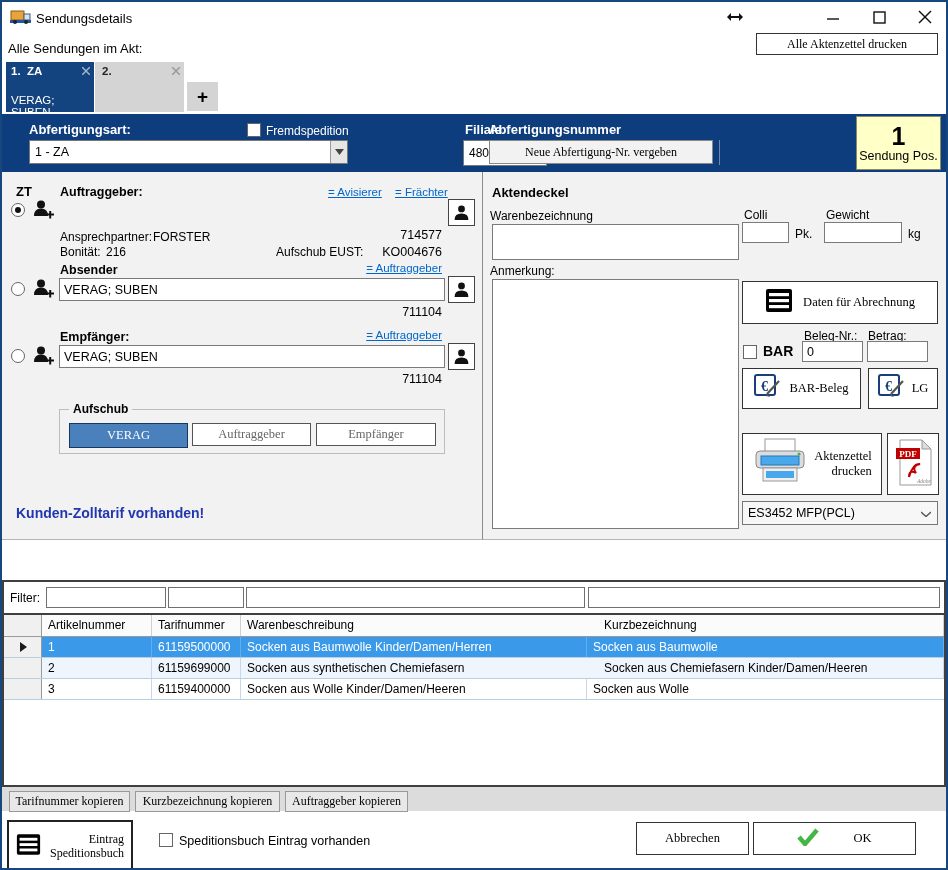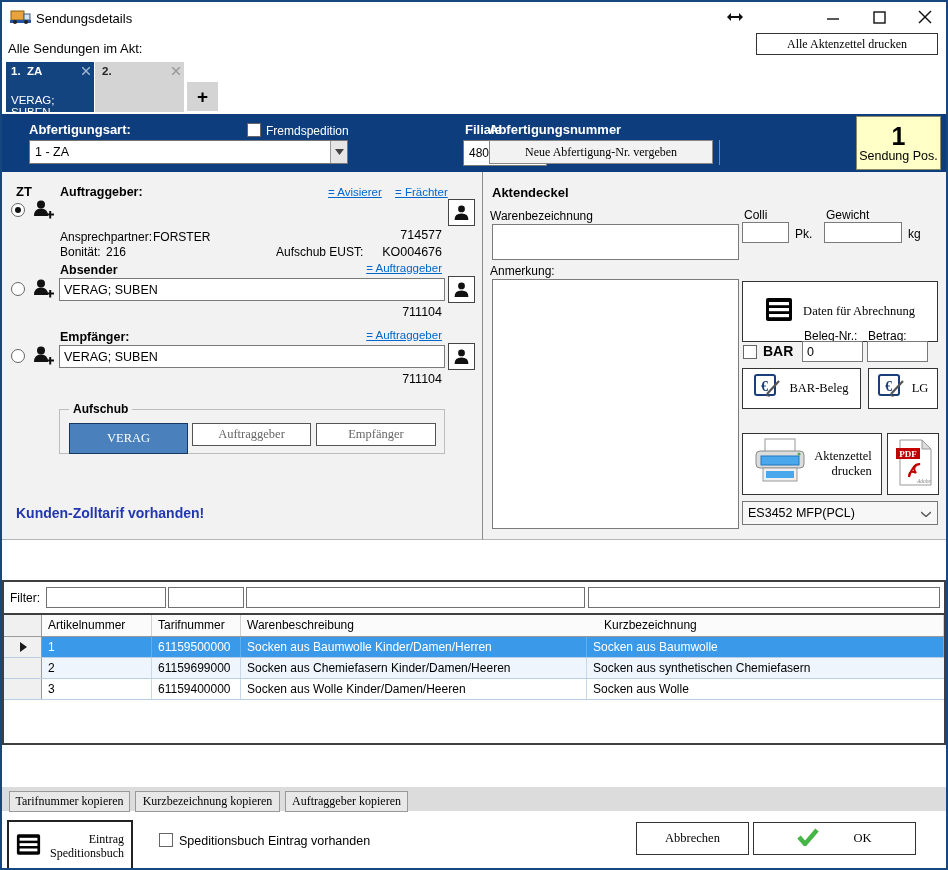--- a/index.html
+++ b/index.html
@@ -231,7 +231,7 @@
     <span class="abs" style="left:7px;top:92px">Anmerkung:</span>
     <textarea class="tb" style="left: 9px; top: 107px; width: 247px; height: 250px;"></textarea>
 
-    <button class="btn abs" style="left:259px;top:109px;width:196px;height:61px;gap:10px">
+    <button class="btn abs" style="left:259px;top:109px;width:196px;height:43px;gap:10px">
       <span><svg width="28" height="25" viewBox="0 0 28 25">
             <rect x="1" y="1" width="26" height="23" rx="2" fill="#000"></rect>
             <rect x="4" y="5" width="20" height="3.2" fill="#fff"></rect>

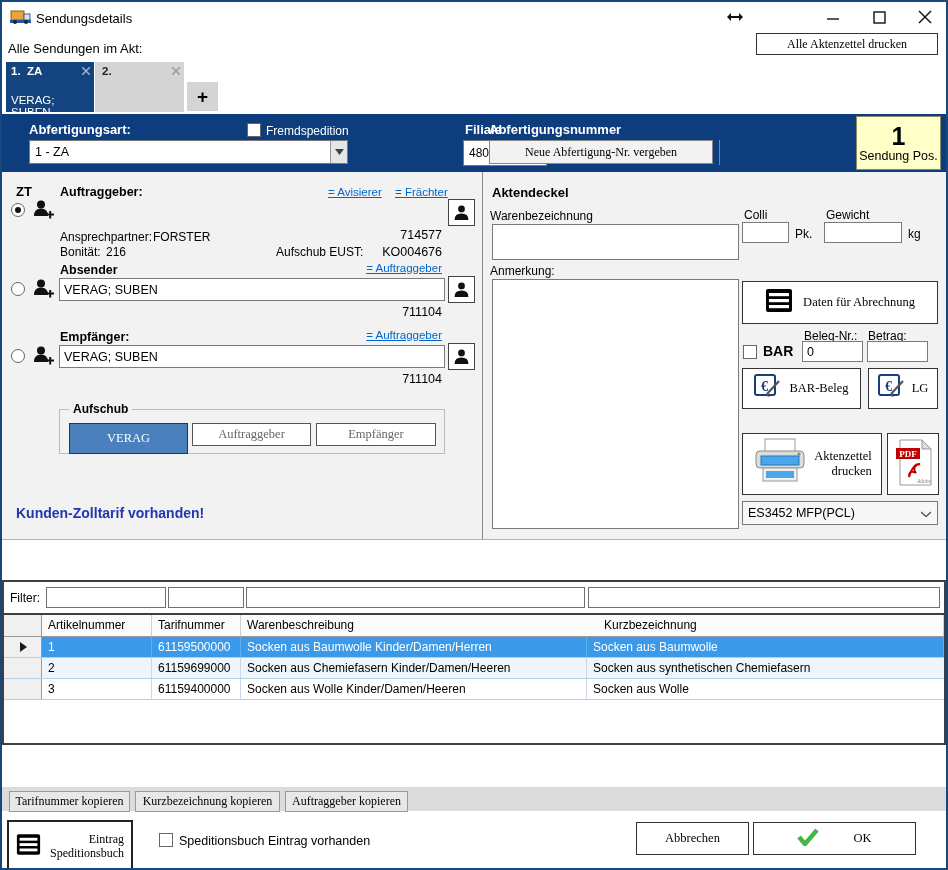--- a/index.html
+++ b/index.html
@@ -210,7 +210,7 @@
 
     <div class="grpbox" style="left:57px;top:237px;width:386px;height:45px">
       <span class="legend">Aufschub</span>
-      <button class="btn abs" style="left:9px;top:13px;width:119px;height:31px;background:#4a81bc;color:#fff;border:1px solid #17375e">VERAG</button>
+      <button class="btn abs" style="left:9px;top:13px;width:119px;height:25px;background:#4a81bc;color:#fff;border:1px solid #17375e">VERAG</button>
       <button class="btn abs" style="left:132px;top:13px;width:119px;height:23px;border:1px solid #555;color:#666">Auftraggeber</button>
       <button class="btn abs" style="left:256px;top:13px;width:120px;height:23px;border:1px solid #555;color:#666">Empfänger</button>
     </div>

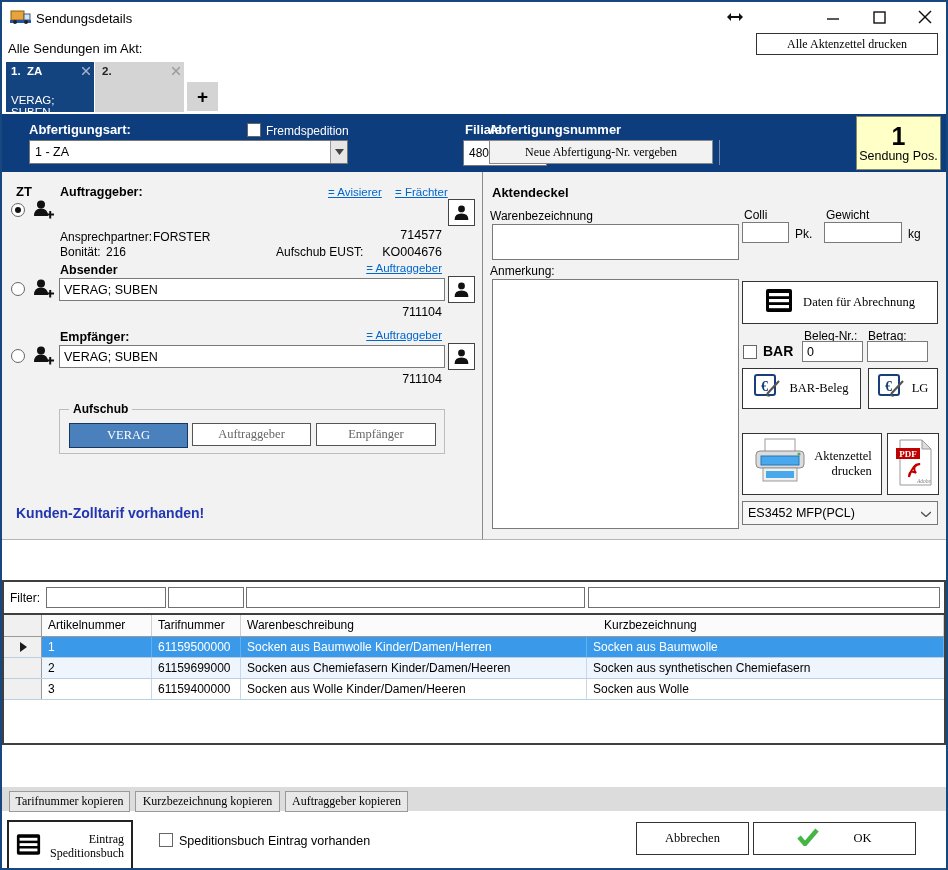--- a/index.html
+++ b/index.html
@@ -33,7 +33,7 @@
   .grpbox .legend{position:absolute;top:-8px;left:9px;background:#f2f2f2;padding:0 4px;font-weight:bold;font-size:12px}
   .note{font-size:14px;font-weight:bold;color:#2236b0}
   .yellow{position:absolute;background:#ffffc8;border:1px solid #8a8a66;display:flex;flex-direction:column;align-items:center;justify-content:center}
-  .gridblock{position:absolute;left:0;top:578px;width:944px;height:165px;border:2px solid #3f3f3f;background:#fff;display:flex;flex-direction:column}
+  .gridblock{position:absolute;left:0;top:578px;width:944px;height:207px;border:2px solid #3f3f3f;background:#fff;display:flex;flex-direction:column}
   .filterrow{height:33px;display:flex;align-items:center;border-bottom:2px solid #3f3f3f;background:#fff}
   .filterrow input{height:21px;border:1px solid #707070;background:#fff;font-family:inherit;font-size:12px;padding:0 3px}
   .trow{display:flex;align-items:stretch}

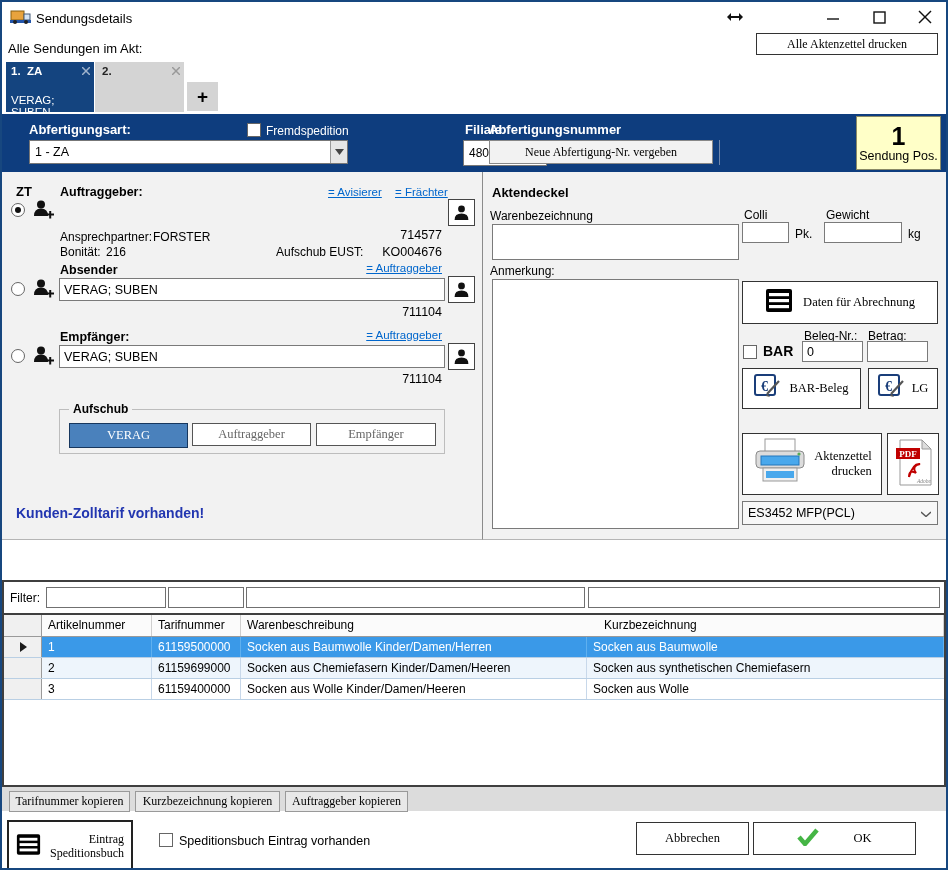--- a/index.html
+++ b/index.html
@@ -330,8 +330,8 @@
       <span class="marker"></span>
       <span class="c colA">2</span>
       <span class="c colB">61159699000</span>
+      <span class="c colD">Socken aus synthetischen Chemiefasern</span>
       <span class="c colC">Socken aus Chemiefasern Kinder/Damen/Heeren</span>
-      <span class="c colD">Socken aus synthetischen Chemiefasern</span>
     </div>
     <div class="trow datarow">
       <span class="marker"></span>

